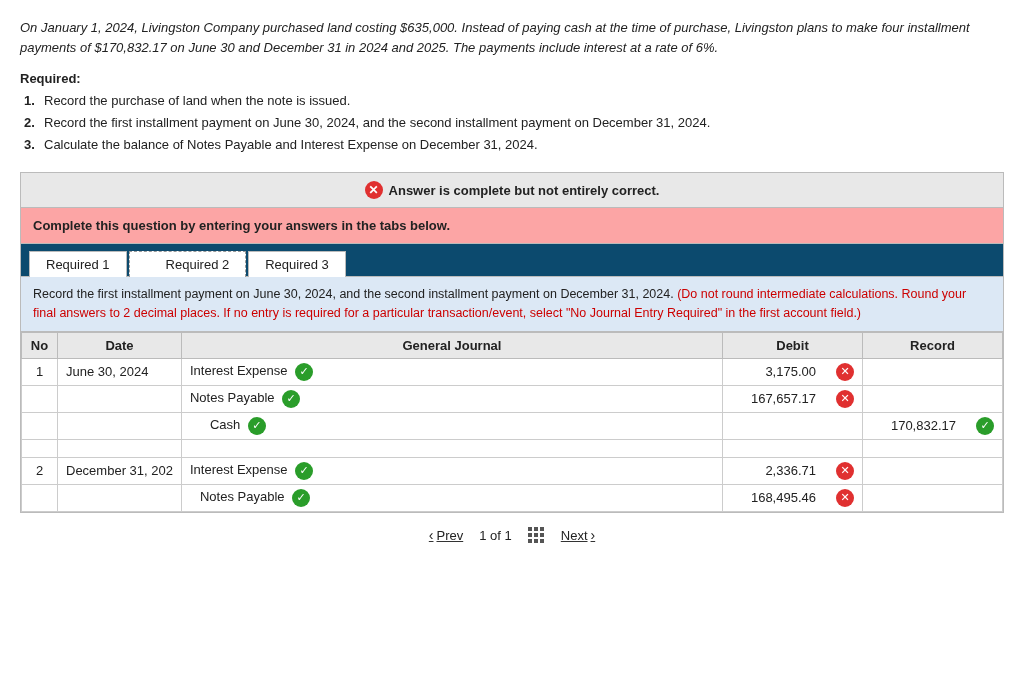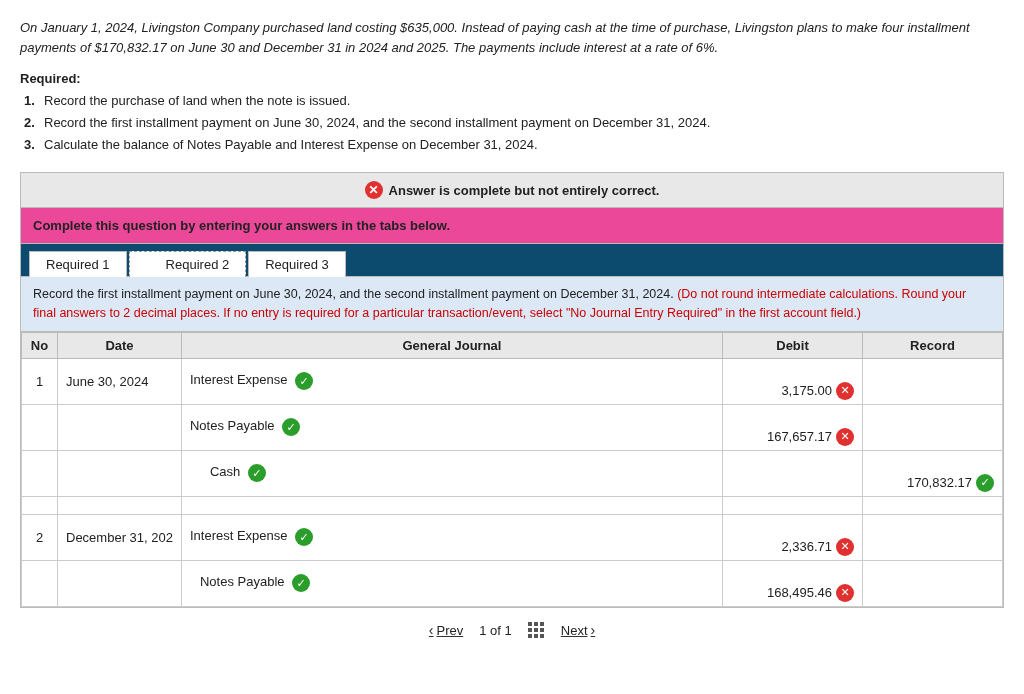--- a/index.html
+++ b/index.html
@@ -55,7 +55,7 @@
     }
 
     .complete-banner {
-      background: #ec4899;
+      background: #fca5a5;
       border: 1px solid #bbb;
       border-top: none;
       padding: 10px 12px;

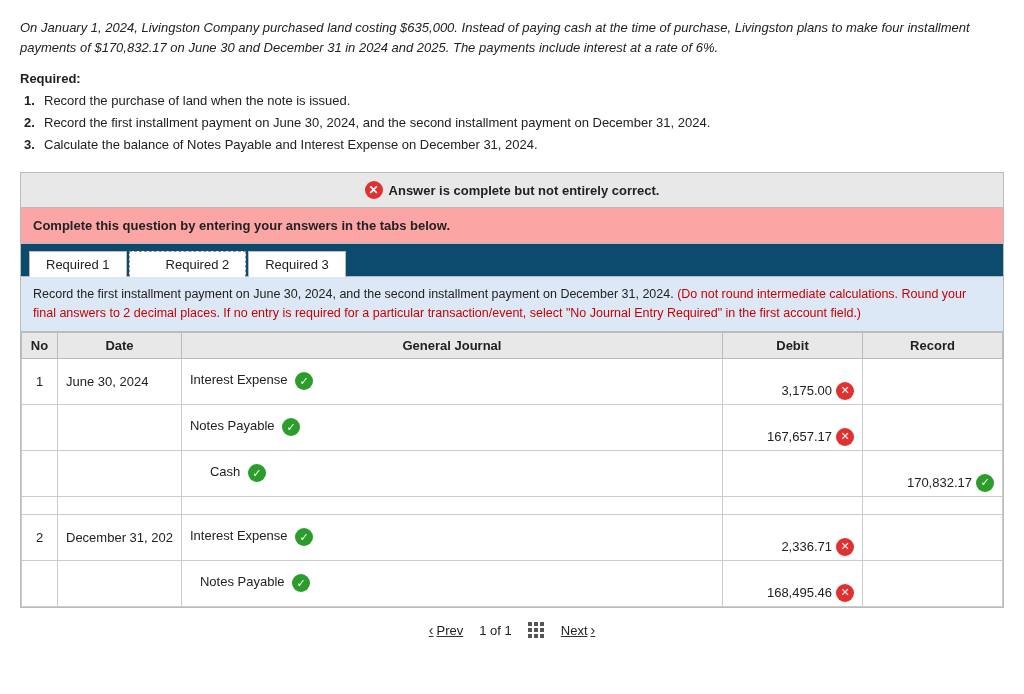--- a/index.html
+++ b/index.html
@@ -164,8 +164,7 @@
       display: flex;
       align-items: center;
       justify-content: flex-end;
-      gap: 0;
-      margin-top: 19px;
+      gap: 16px;
     }
 
     .pagination-bar {

